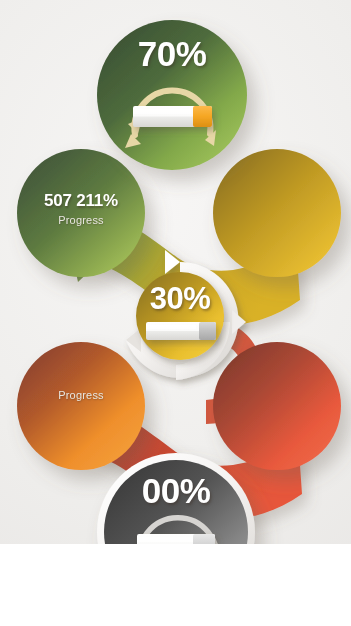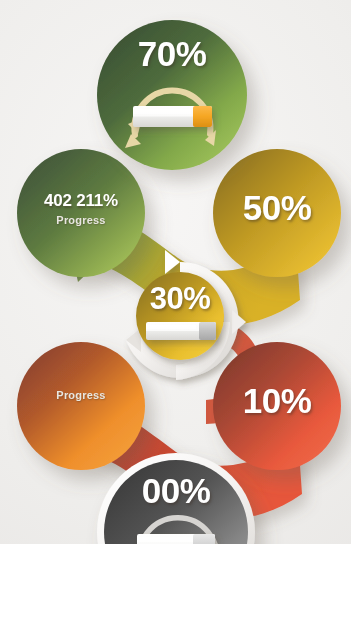--- a/index.html
+++ b/index.html
@@ -277,7 +277,7 @@
 
   <div class="node-label" style="left:21px; top:192px; width:120px;">
     <div class="pct-small overlap-wrap">
-      <span>402 2</span><span>11%</span>
+      <span>507 2</span><span>11%</span>
     </div>
     <div class="sub-label">Progress</div>
   </div>

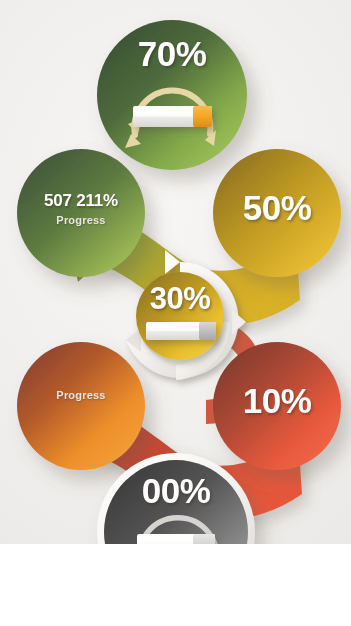--- a/index.html
+++ b/index.html
@@ -51,7 +51,7 @@
   }
   .sub-label {
     font-size: 11px;
-    font-weight: bold;
+    font-weight: normal;
     color: #e8e6e0;
     letter-spacing: 0.2px;
     text-shadow: 0.5px 1px 1.5px rgba(60,45,35,0.35);

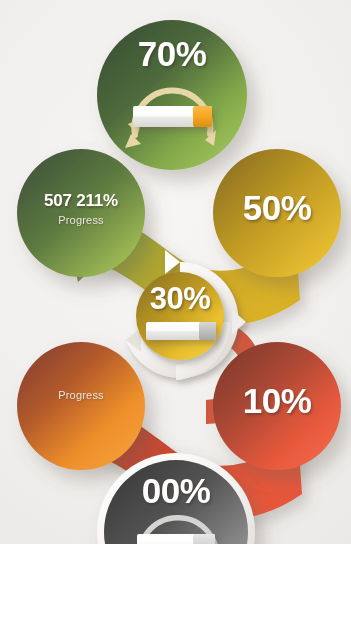--- a/index.html
+++ b/index.html
@@ -282,9 +282,6 @@
     <div class="sub-label">Progress</div>
   </div>
 
-  <div class="node-label" style="left:227px; top:190px; width:100px;">
-    <div class="pct-big">50%</div>
-  </div>
 
   <div class="node-label" style="left:130px; top:283px; width:100px;">
     <div class="pct-big" style="font-size:31px;">30%</div>

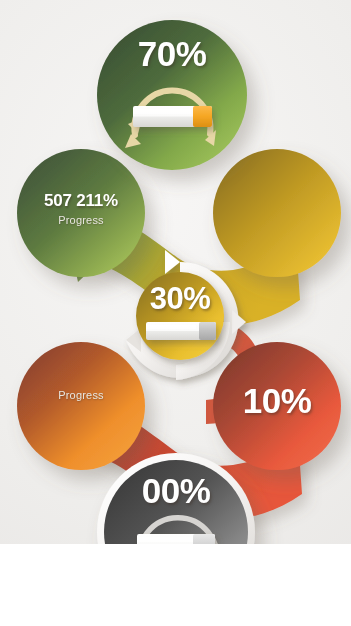--- a/index.html
+++ b/index.html
@@ -291,9 +291,6 @@
     <div class="sub-label">Progress</div>
   </div>
 
-  <div class="node-label" style="left:227px; top:383px; width:100px;">
-    <div class="pct-big">10%</div>
-  </div>
 
   <div class="node-label" style="left:126px; top:473px; width:100px;">
     <div class="pct-big">00%</div>

